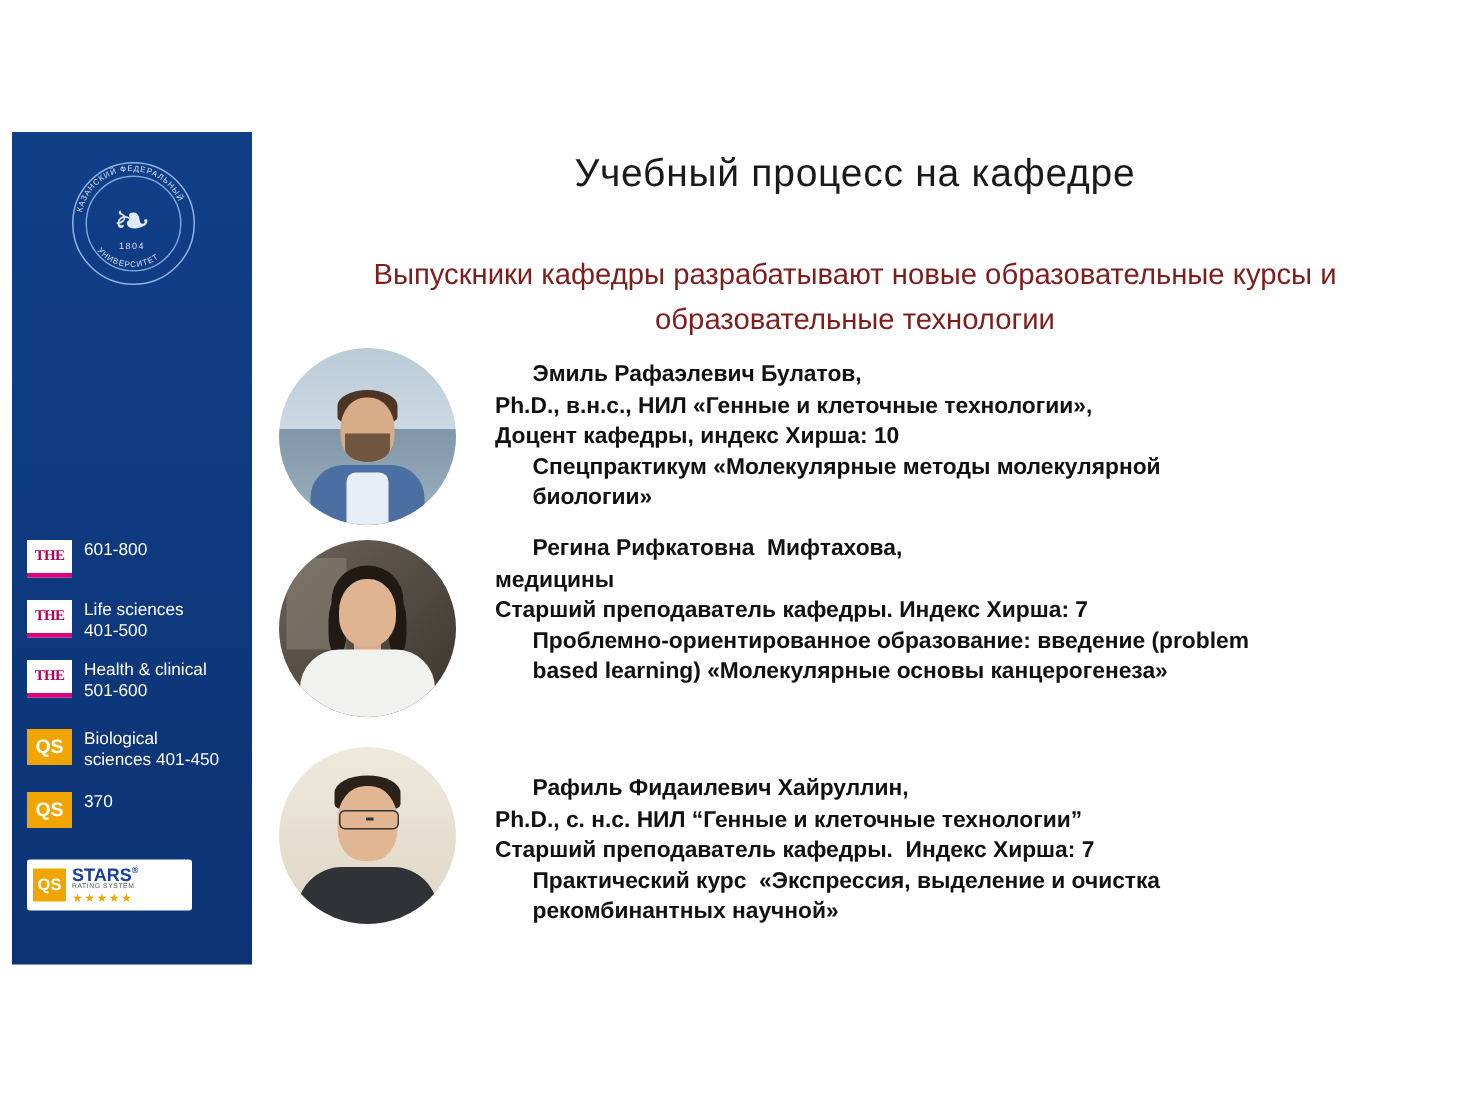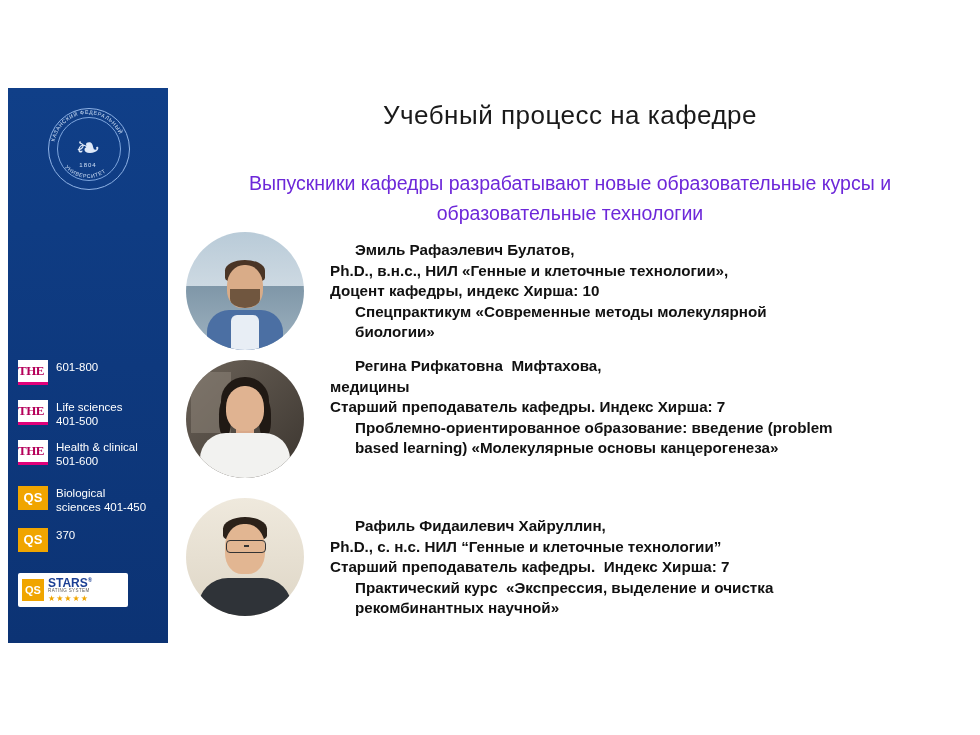--- a/index.html
+++ b/index.html
@@ -190,7 +190,7 @@
     width: 760px;
     text-align: center;
     font-size: 19.5px;
-    color: #6d28d9;
+    color: #7f1d1d;
     line-height: 30px;
   }
 

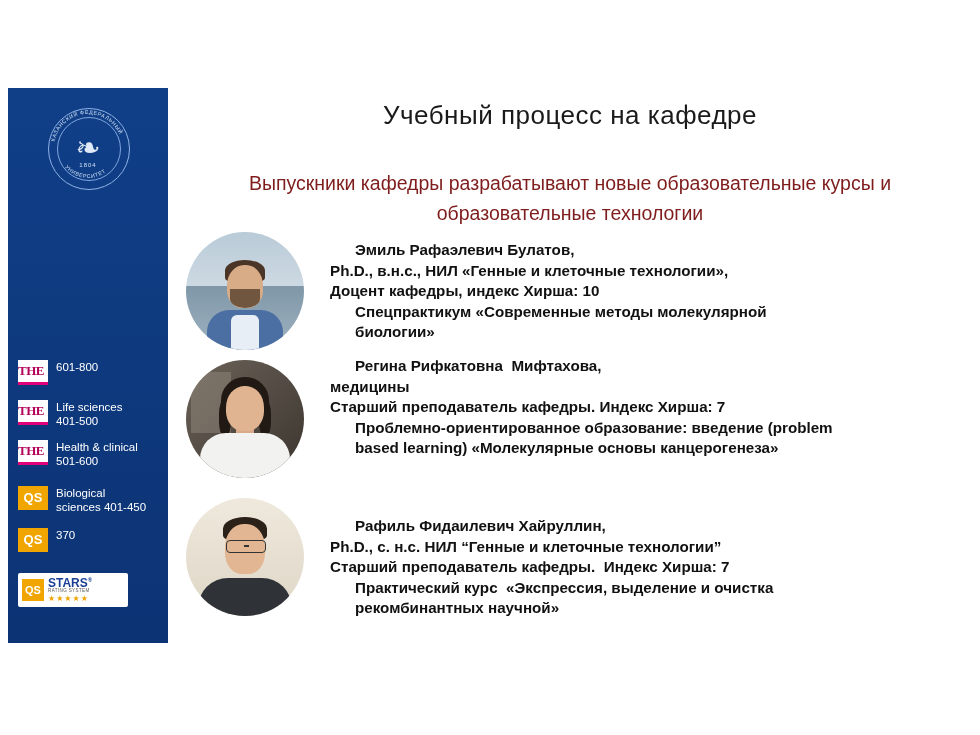--- a/index.html
+++ b/index.html
@@ -354,7 +354,7 @@
     <div class="b">Эмиль Рафаэлевич Булатов,</div>
     <div class="r">Ph.D., в.н.с., НИЛ «Генные и клеточные технологии»,</div>
     <div class="r">Доцент кафедры, индекс Хирша: 10</div>
-    <div class="b">Спецпрактикум «Современные методы молекулярной</div>
+    <div class="b">Спецпрактикум «Молекулярные методы молекулярной</div>
     <div class="b">биологии»</div>
   </div>
 

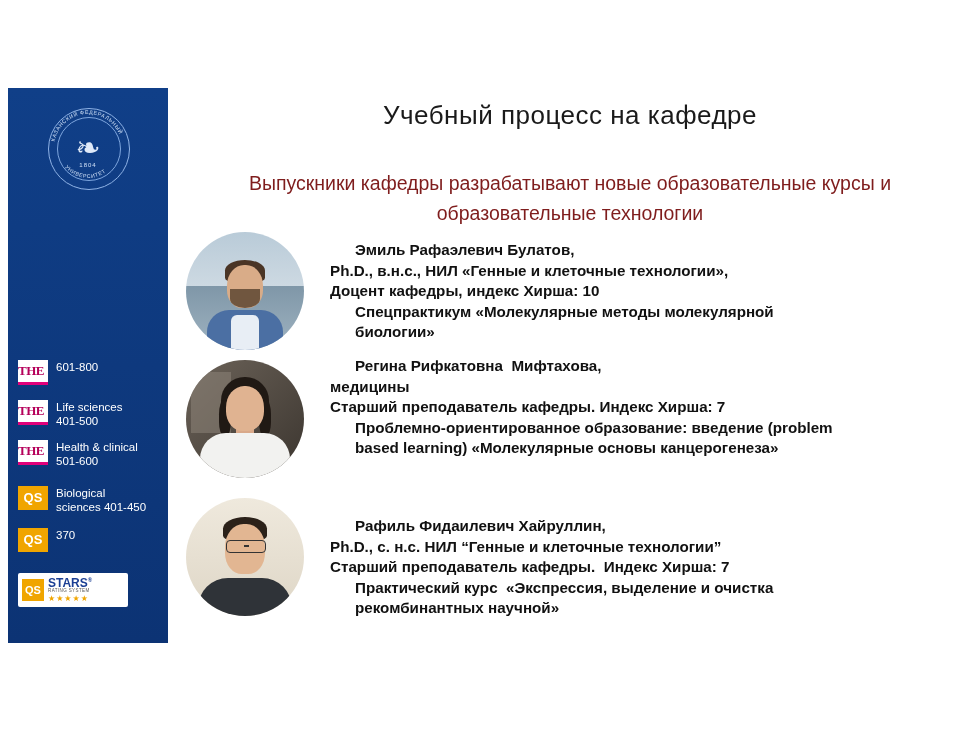--- a/index.html
+++ b/index.html
@@ -103,8 +103,9 @@
     background: #ffffff;
     color: #b5005a;
     font-weight: bold;
-    font-size: 13px;
+    font-size: 10px;
     line-height: 22px;
+    text-align: center;
     letter-spacing: -0.5px;
     font-family: "Liberation Serif", serif;
     border-bottom: 3px solid #e0007a;

